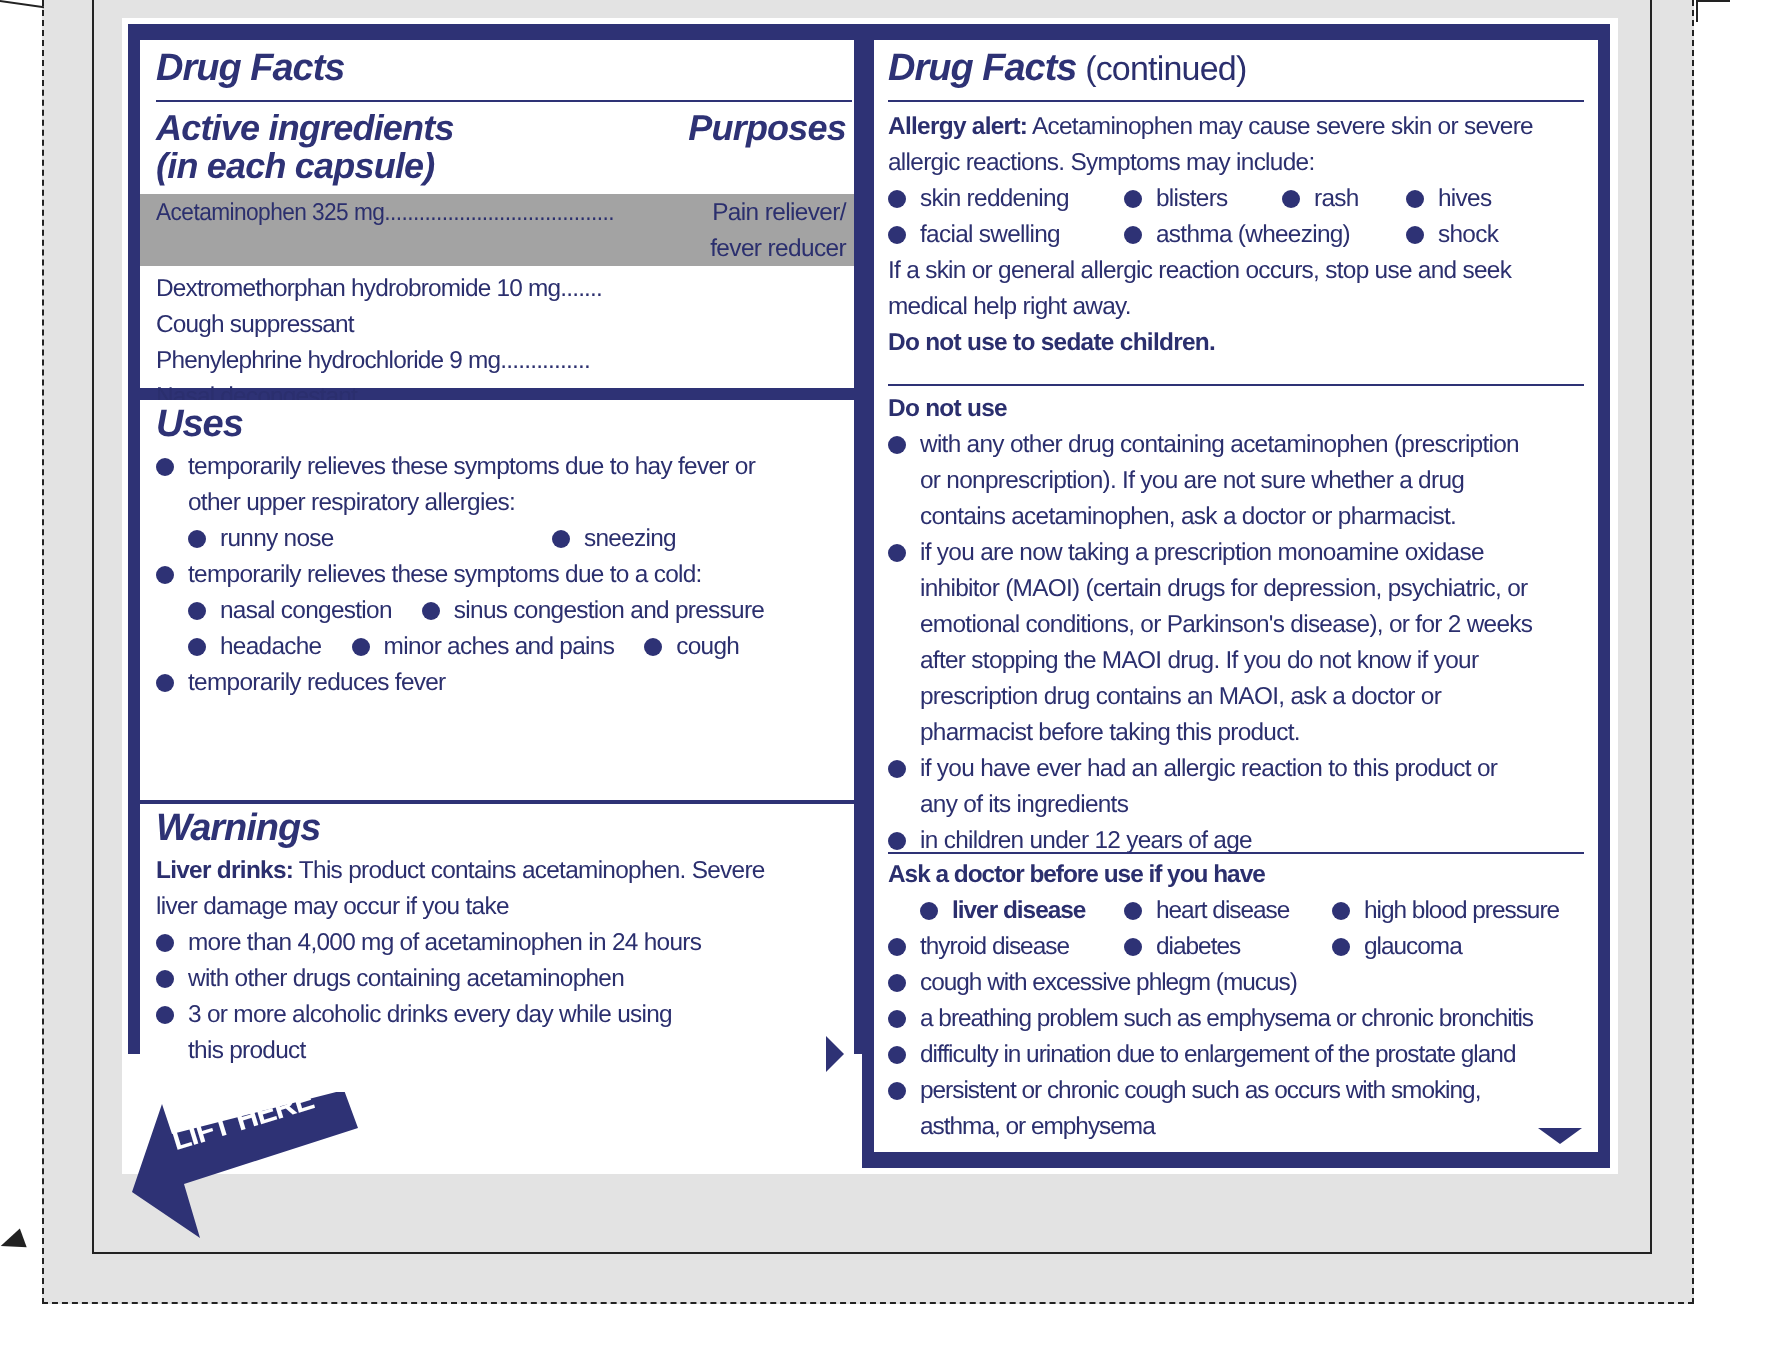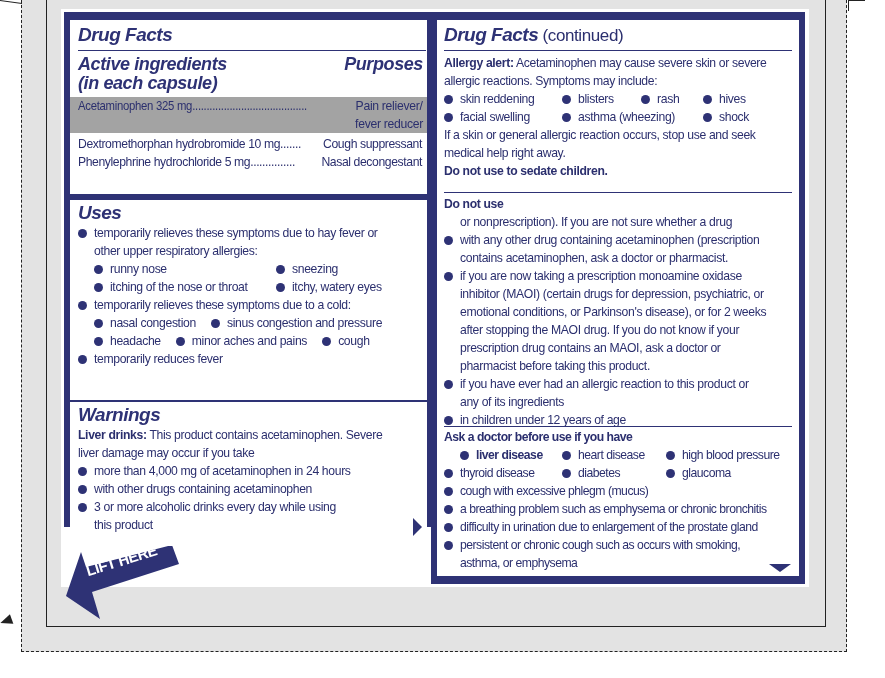--- a/index.html
+++ b/index.html
@@ -95,7 +95,7 @@
 
     <div class="abs highlight" style="left:0; top:77px; width:357px; height:36px;">
       <div class="abs txt" style="left:8px; top:0;"><span>Acetaminophen 325 mg</span><span>........................................</span></div>
-      <div class="abs" style="right:4px; top:0; font-size:12.2px; line-height:18px; text-align:center; letter-spacing:-0.3px;">
+      <div class="abs" style="right:4px; top:0; font-size:12.2px; line-height:18px; text-align:right; letter-spacing:-0.3px;">
         <div>Pain reliever/</div>
         <div>fever reducer</div>
       </div>

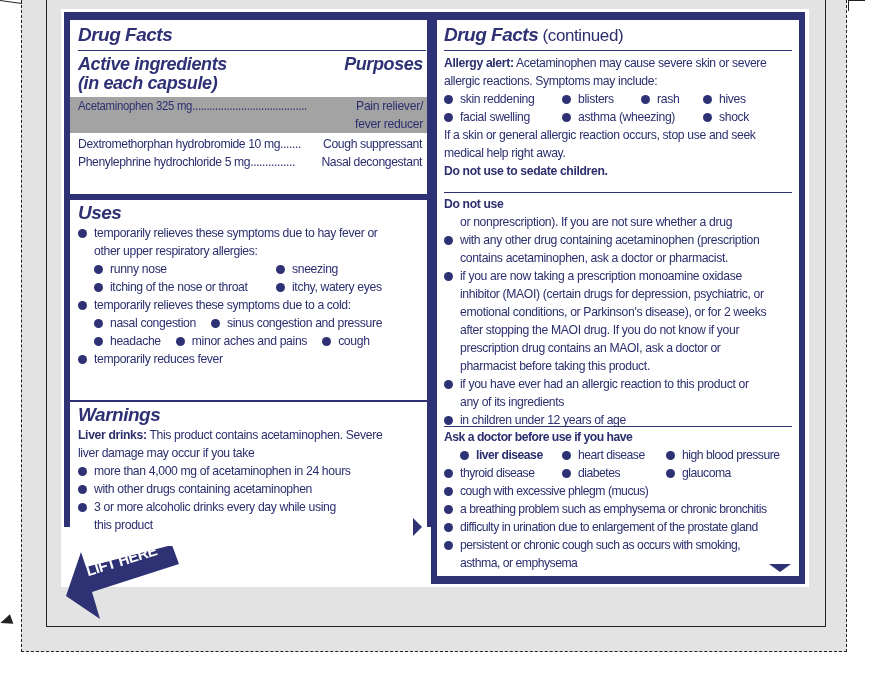--- a/index.html
+++ b/index.html
@@ -57,7 +57,7 @@
   .bold { font-weight:bold; }
   .rule { height:1px; background:#2e3275; }
   .bullet { display:inline-block; width:9px; height:9px; border-radius:50%; background:#2e3275; margin-right:7px; vertical-align:-1px; }
-  .row { display:flex; justify-content:space-between; }
+  .row { display:flex; justify-content:space-between;flex-direction:column; }
   .highlight { background:#a3a3a3; }
   .abs { position:absolute; }
   .triangle-right {

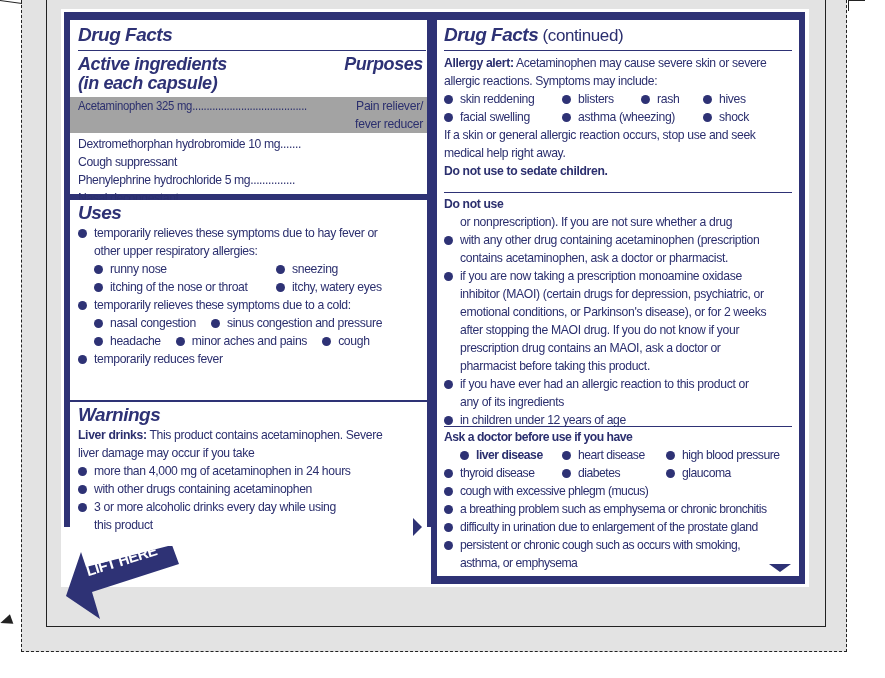--- a/index.html
+++ b/index.html
@@ -106,7 +106,7 @@
           <span>Cough suppressant</span>
         </div>
       <div class="row">
-          <span><span>Phenylephrine hydrochloride 5 mg</span><span>...............</span></span>
+          <span><span>Phenylephrine hydrochloride 9 mg</span><span>...............</span></span>
           <span>Nasal decongestant</span>
         </div>
     </div>

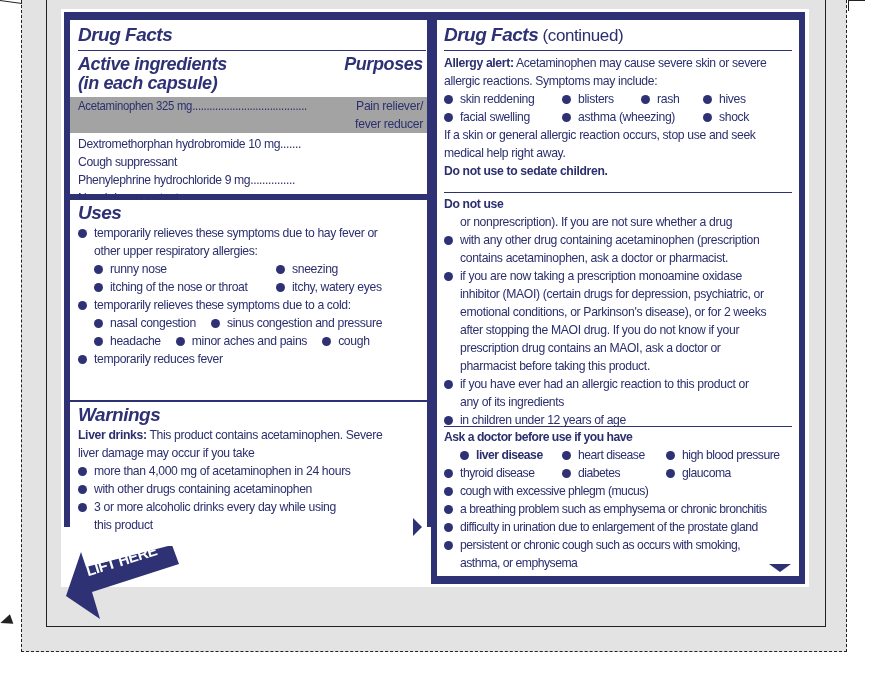--- a/index.html
+++ b/index.html
@@ -182,8 +182,8 @@
 
     <div class="abs" style="left:7px; top:175px; font-size:12.2px; line-height:18px; letter-spacing:-0.35px; white-space:nowrap;">
       <div class="bold">Do not use</div>
+      <div><span class="bullet"></span><span>with any other drug containing acetaminophen (prescription</span></div>
       <div style="padding-left:16px;">or nonprescription). If you are not sure whether a drug</div>
-      <div><span class="bullet"></span><span>with any other drug containing acetaminophen (prescription</span></div>
       <div style="padding-left:16px;">contains acetaminophen, ask a doctor or pharmacist.</div>
       <div><span class="bullet"></span><span>if you are now taking a prescription monoamine oxidase</span></div>
       <div style="padding-left:16px;">inhibitor (MAOI) (certain drugs for depression, psychiatric, or</div>

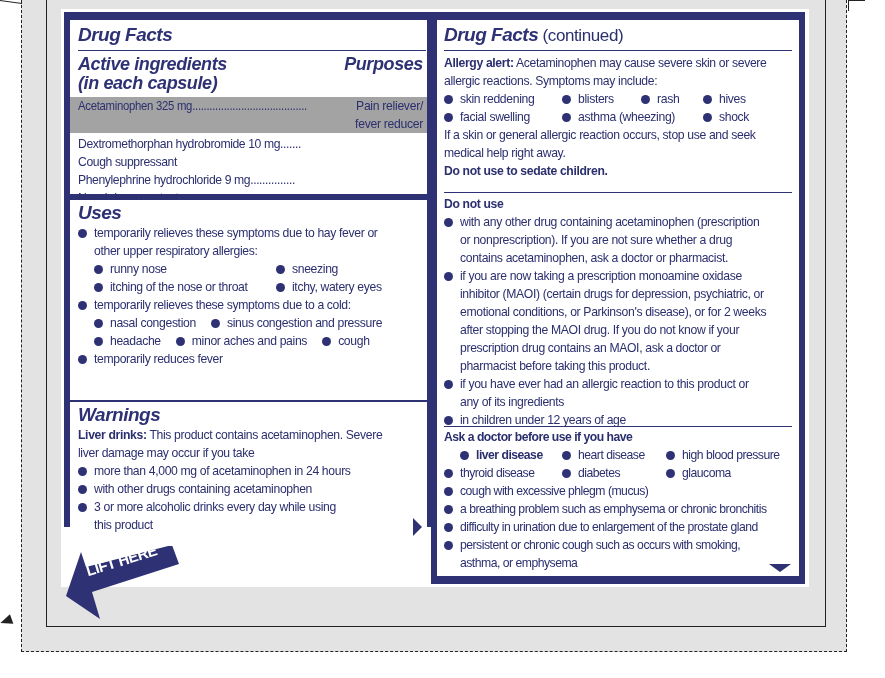--- a/index.html
+++ b/index.html
@@ -120,10 +120,6 @@
       <div style="padding-left:16px; position:relative; height:18px;">
         <span><span class="bullet"></span><span>runny nose</span></span>
         <span style="position:absolute; left:198px;"><span class="bullet"></span><span>sneezing</span></span>
-      </div>
-      <div style="padding-left:16px; position:relative; height:18px;">
-        <span><span class="bullet"></span><span>itching of the nose or throat</span></span>
-        <span style="position:absolute; left:198px;"><span class="bullet"></span><span>itchy, watery eyes</span></span>
       </div>
       <div><span class="bullet"></span><span>temporarily relieves these symptoms due to a cold:</span></div>
       <div style="padding-left:16px;">

